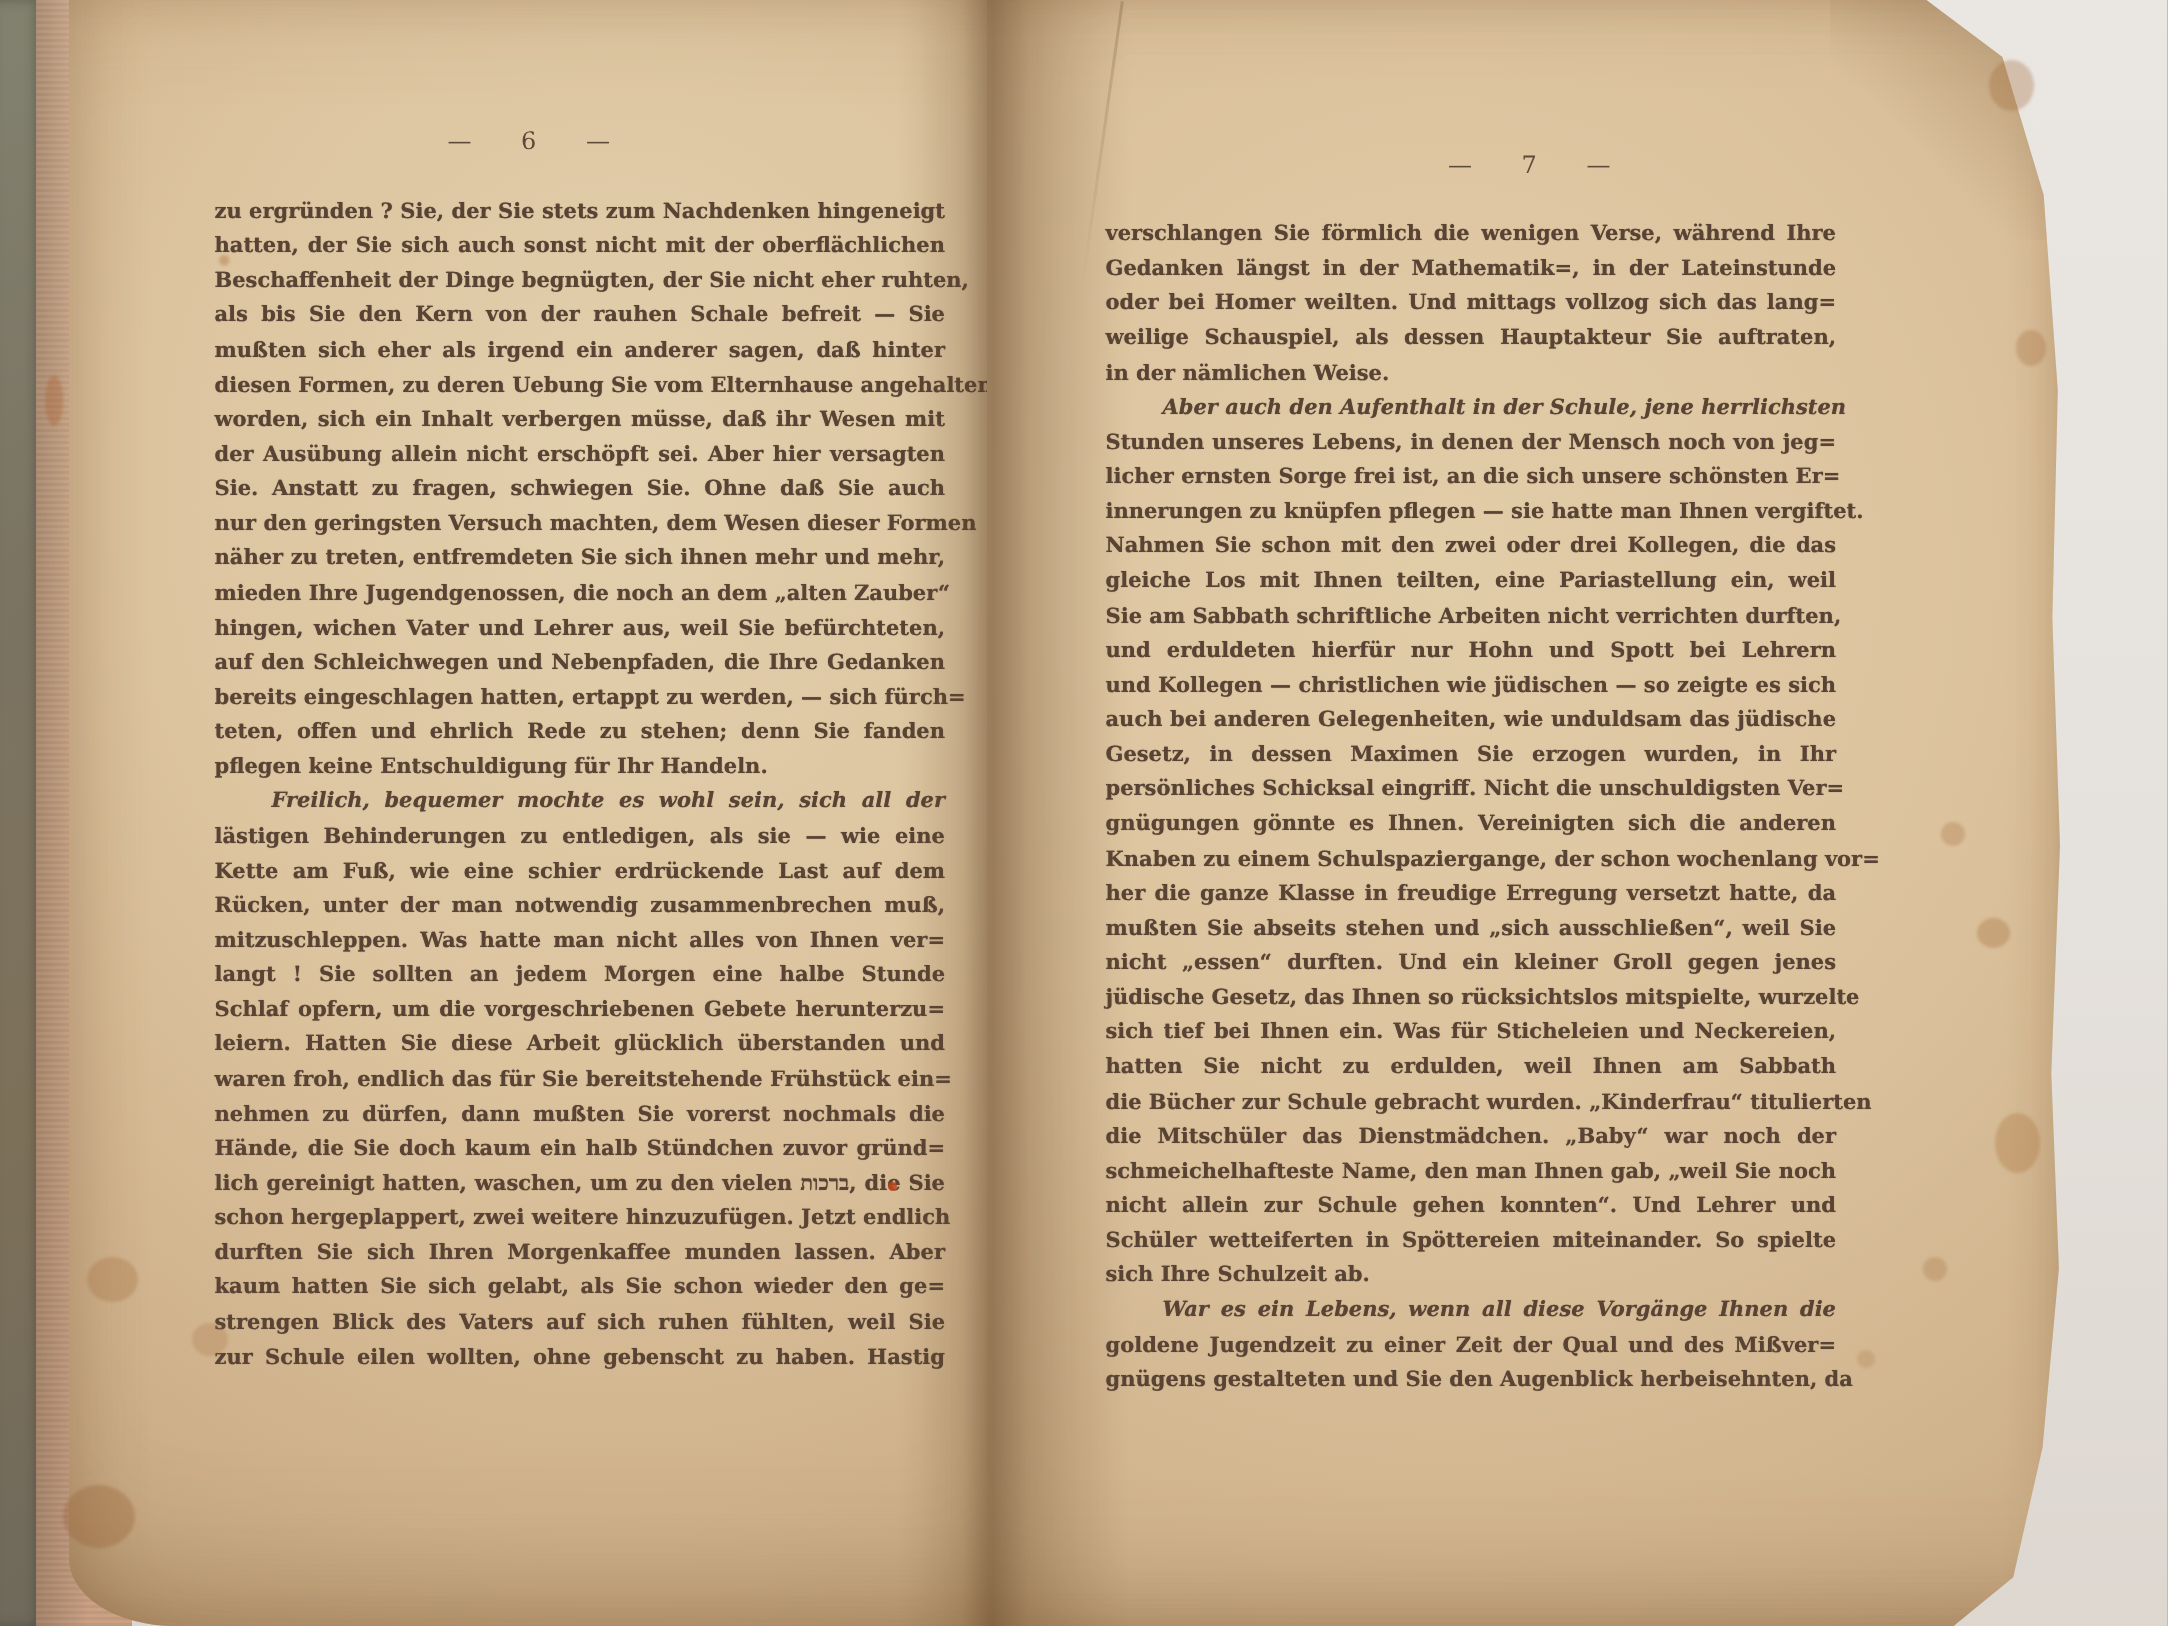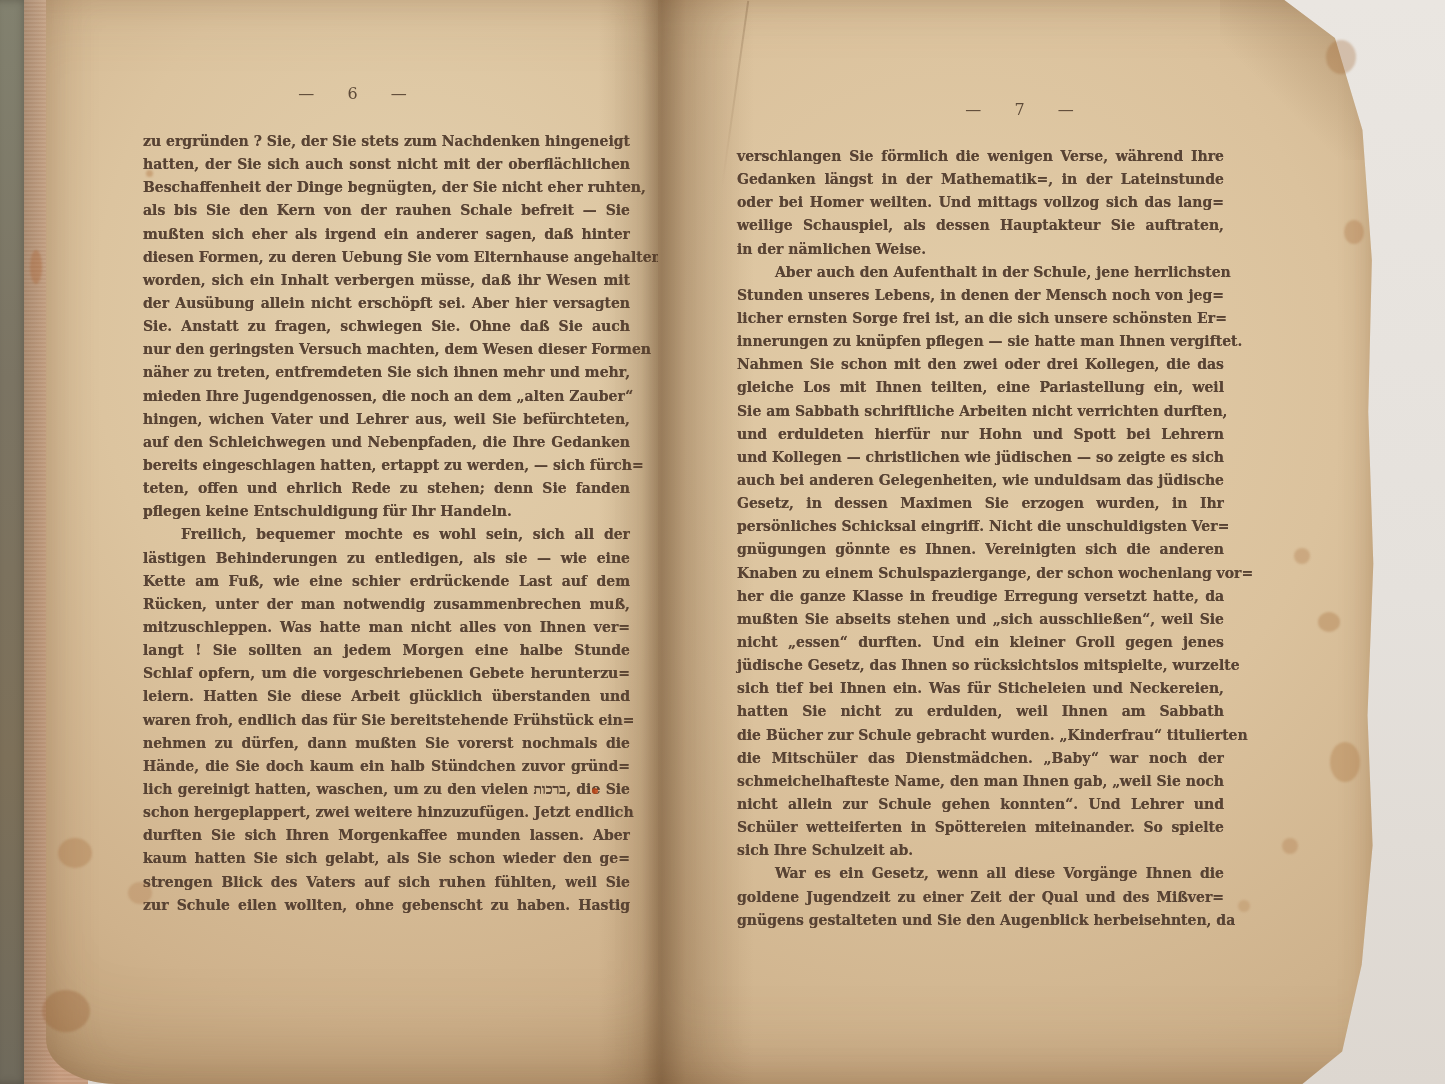--- a/index.html
+++ b/index.html
@@ -52,7 +52,7 @@
   .page-text-right{left:79px;top:145px;width:487px;}
   .line{height:23.15px;line-height:23.15px;text-align:justify;text-align-last:justify;overflow:visible;white-space:nowrap;}
   .line.end{text-align-last:left;}
-  .line.indent{padding-left:38px;}
+  .line.indent{padding-left:38px;font-style:italic;}
 
   
   .spot{position:absolute;border-radius:50%;pointer-events:none;filter:blur(1px);}

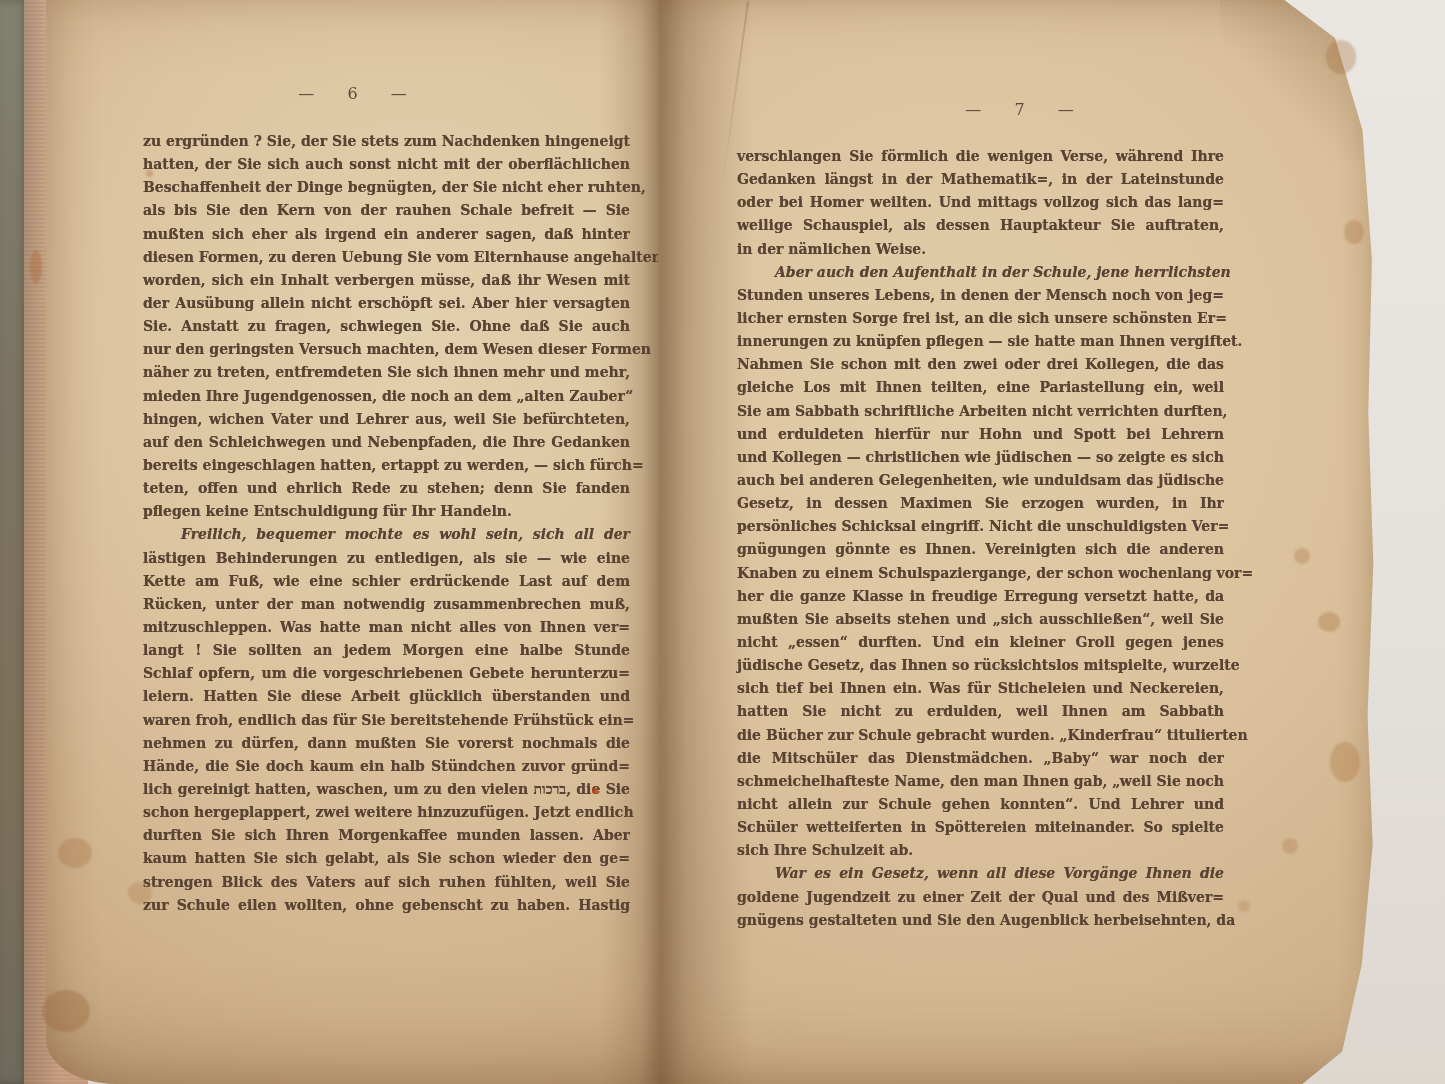--- a/index.html
+++ b/index.html
@@ -142,7 +142,7 @@
         <div class="line">nicht allein zur Schule gehen konnten“.  Und Lehrer und</div>
         <div class="line">Schüler wetteiferten in Spöttereien miteinander.  So spielte</div>
         <div class="line end">sich Ihre Schulzeit ab.</div>
-        <div class="line indent">War es ein Gesetz, wenn all diese Vorgänge Ihnen die</div>
+        <div class="line indent">War es ein Lebens, wenn all diese Vorgänge Ihnen die</div>
         <div class="line">goldene Jugendzeit zu einer Zeit der Qual und des Mißver=</div>
         <div class="line">gnügens gestalteten und Sie den Augenblick herbeisehnten, da</div>
       </div>

